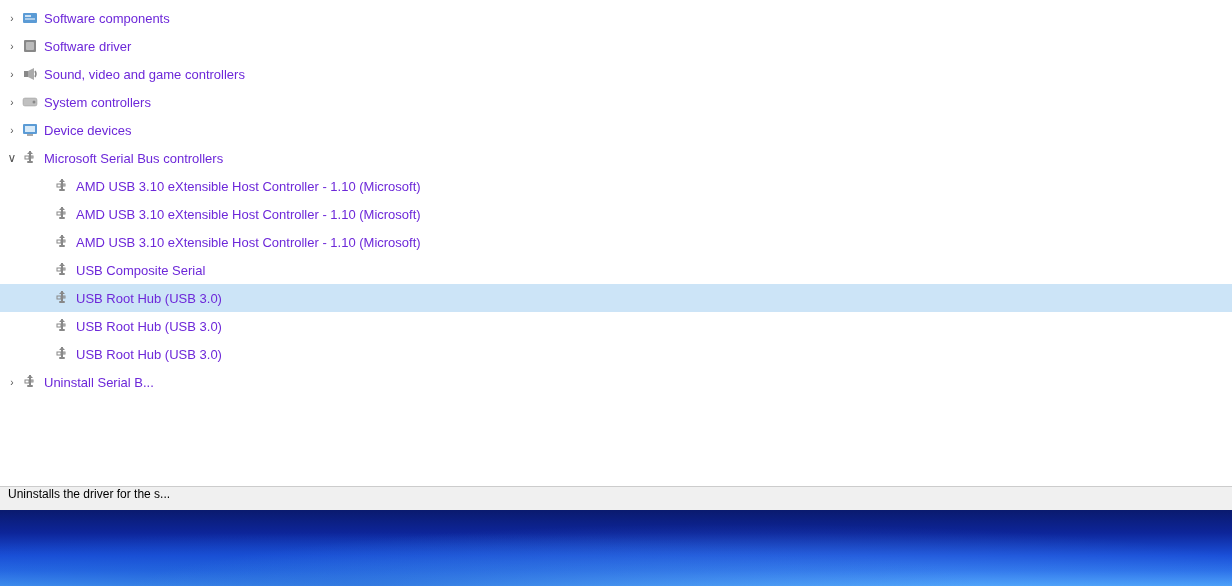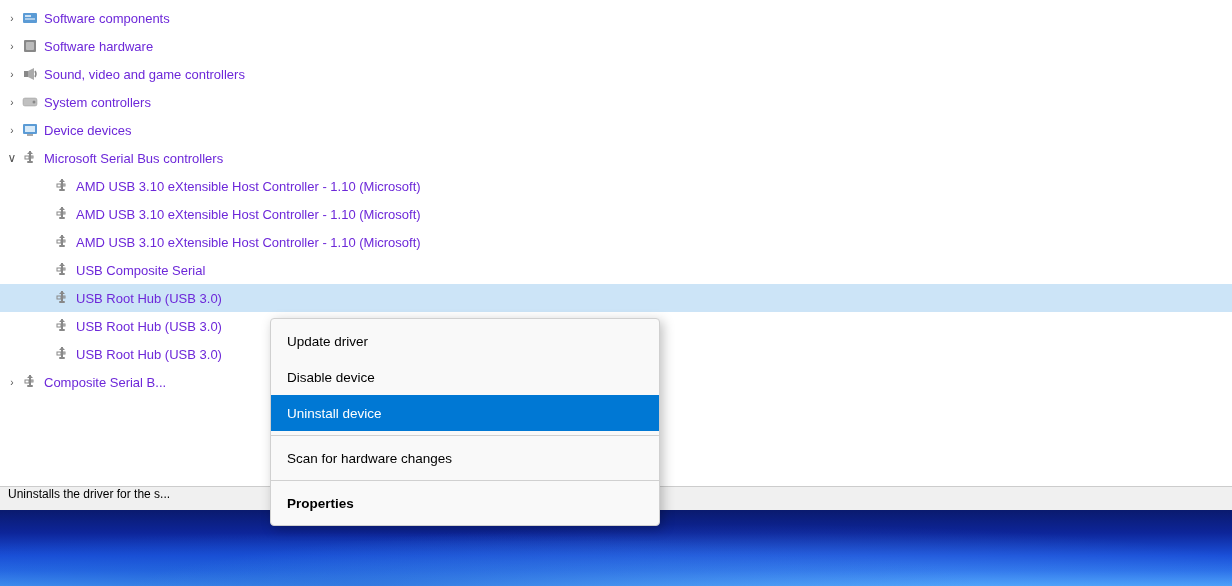--- a/index.html
+++ b/index.html
@@ -179,7 +179,7 @@
             <rect x="4" y="4" width="8" height="8" rx="1" fill="#bbb"></rect>
           </svg>
         </span>
-        <span class="label">Software hardware</span>
+        <span class="label">Software driver</span>
       </div>
       <div class="tree-item indent-1">
         <span class="chevron">›</span>

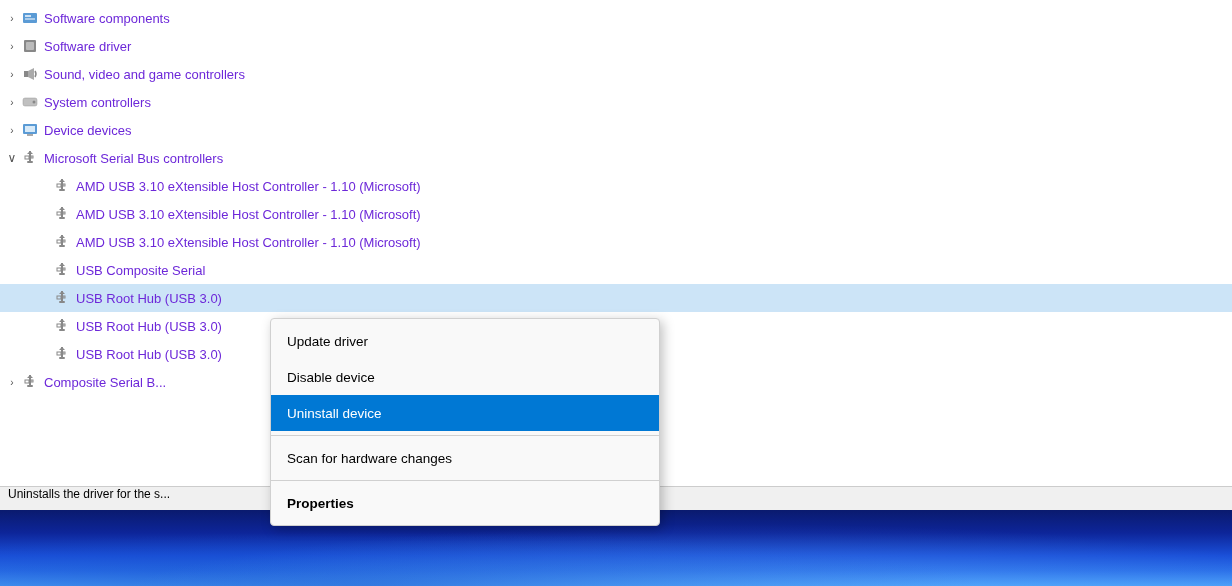--- a/index.html
+++ b/index.html
@@ -338,25 +338,6 @@
 
   <div class="taskbar"></div>
 
-  <div class="context-menu" id="context-menu-container">
-  <div class="context-menu-item">
-        <span class="label">Update driver</span>
-      </div>
-      <div class="context-menu-item">
-        <span class="label">Disable device</span>
-      </div>
-      <div class="context-menu-item highlighted">
-        <span class="label">Uninstall device</span>
-      </div>
-      <div class="context-menu-separator"></div>
-      <div class="context-menu-item">
-        <span class="label">Scan for hardware changes</span>
-      </div>
-      <div class="context-menu-separator"></div>
-      <div class="context-menu-item bold">
-        <span class="label">Properties</span>
-      </div>
-    </div>
 
 </div>
 

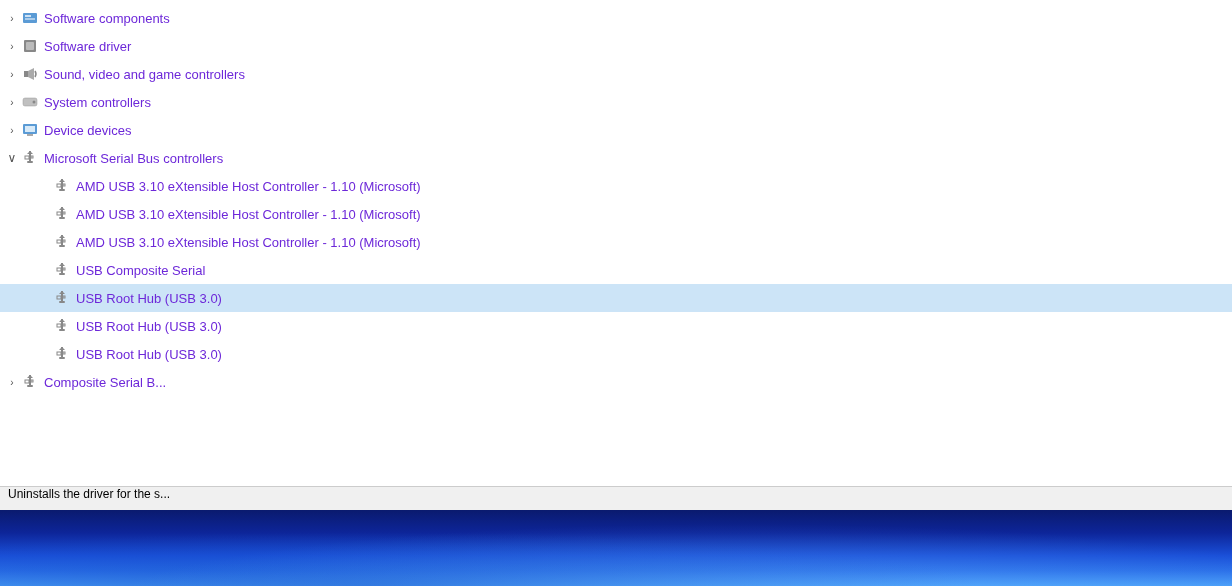--- a/index.html
+++ b/index.html
@@ -328,7 +328,7 @@
       <rect x="5" y="11" width="6" height="2" fill="#888" rx="1"></rect>
     </svg>
         </span>
-        <span class="label">Composite Serial B...</span>
+        <span class="label">Uninstall Serial B...</span>
       </div>
     </div>
 

